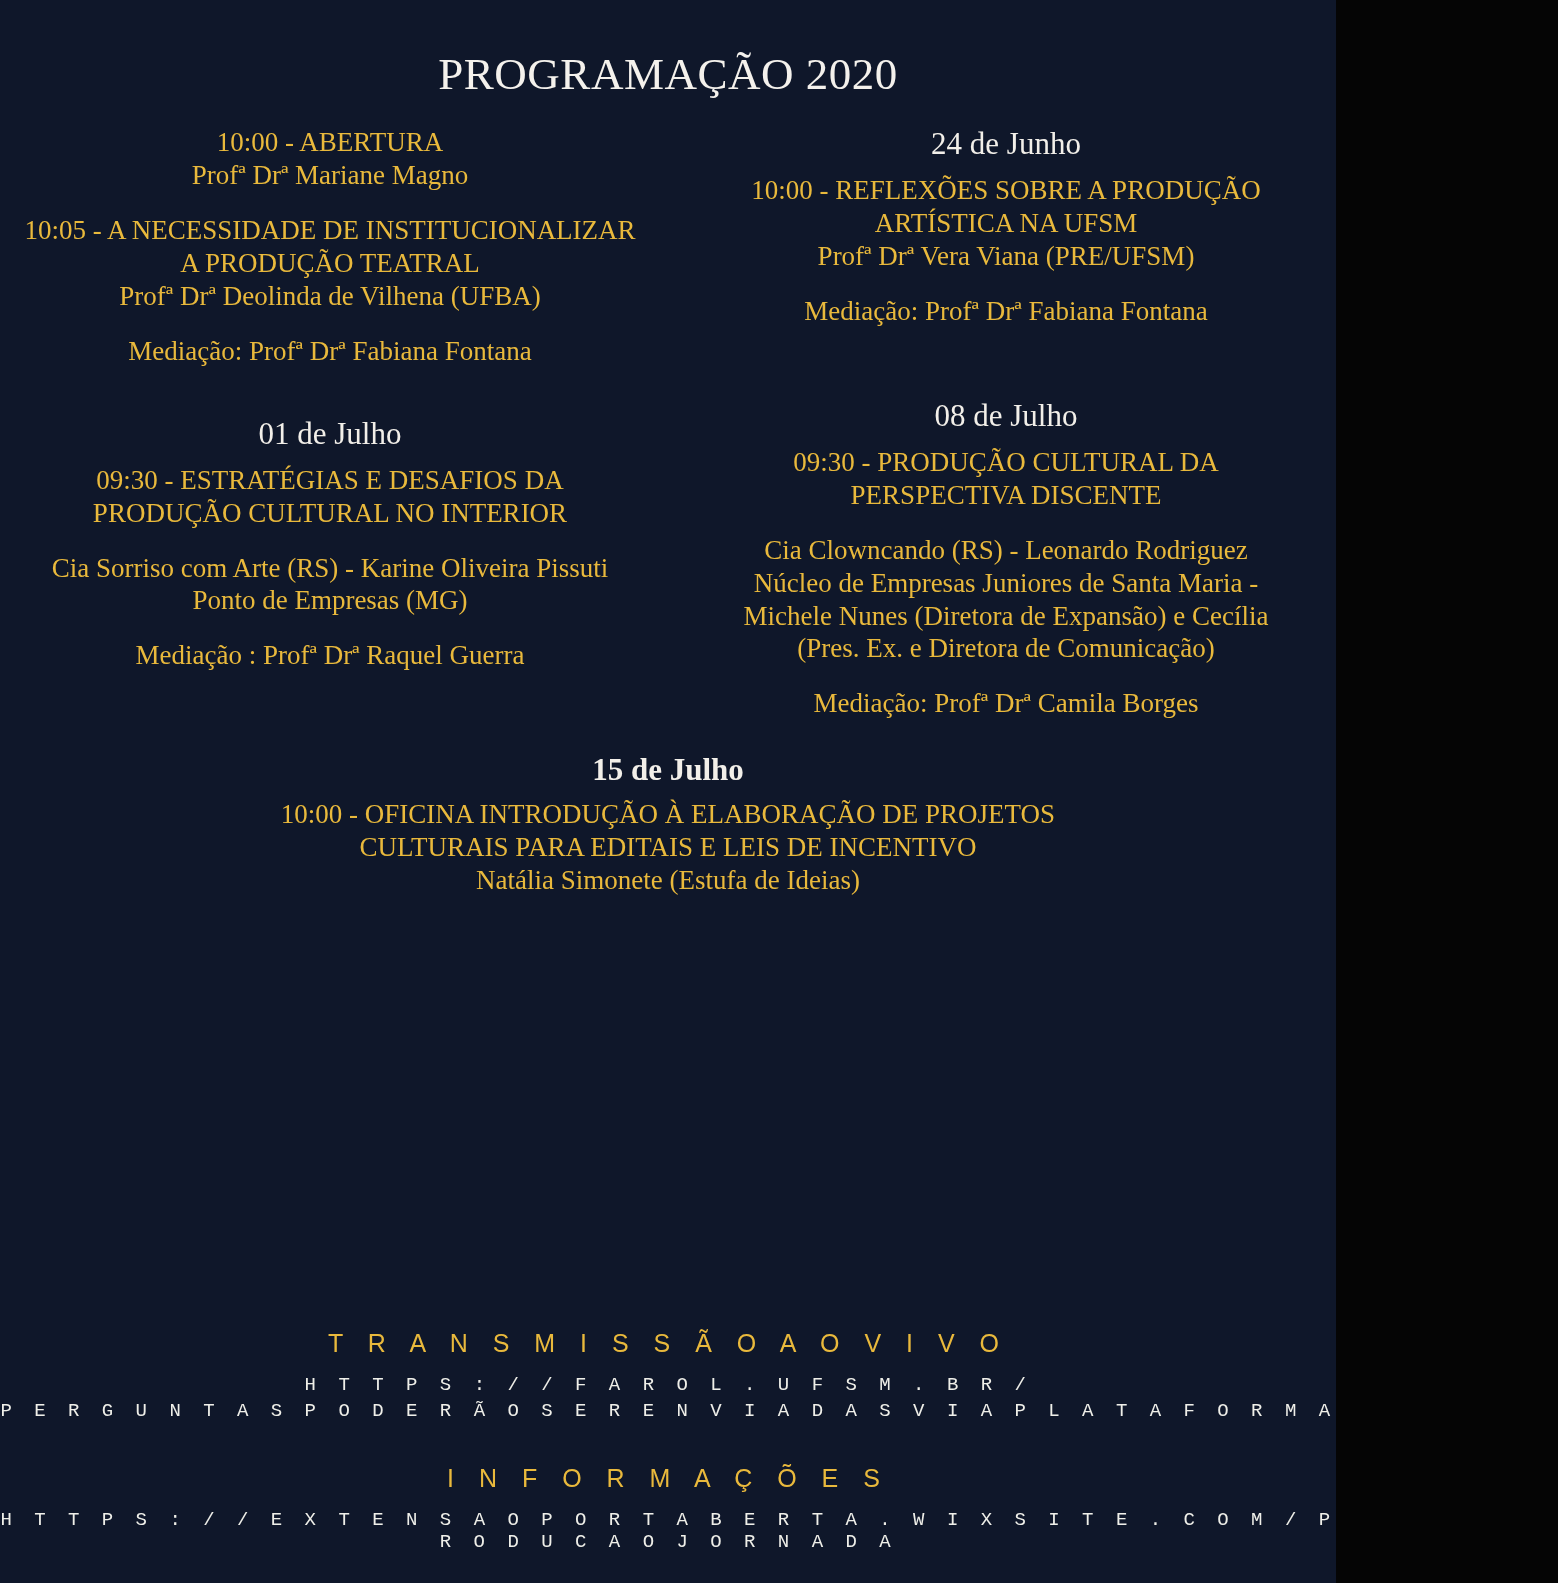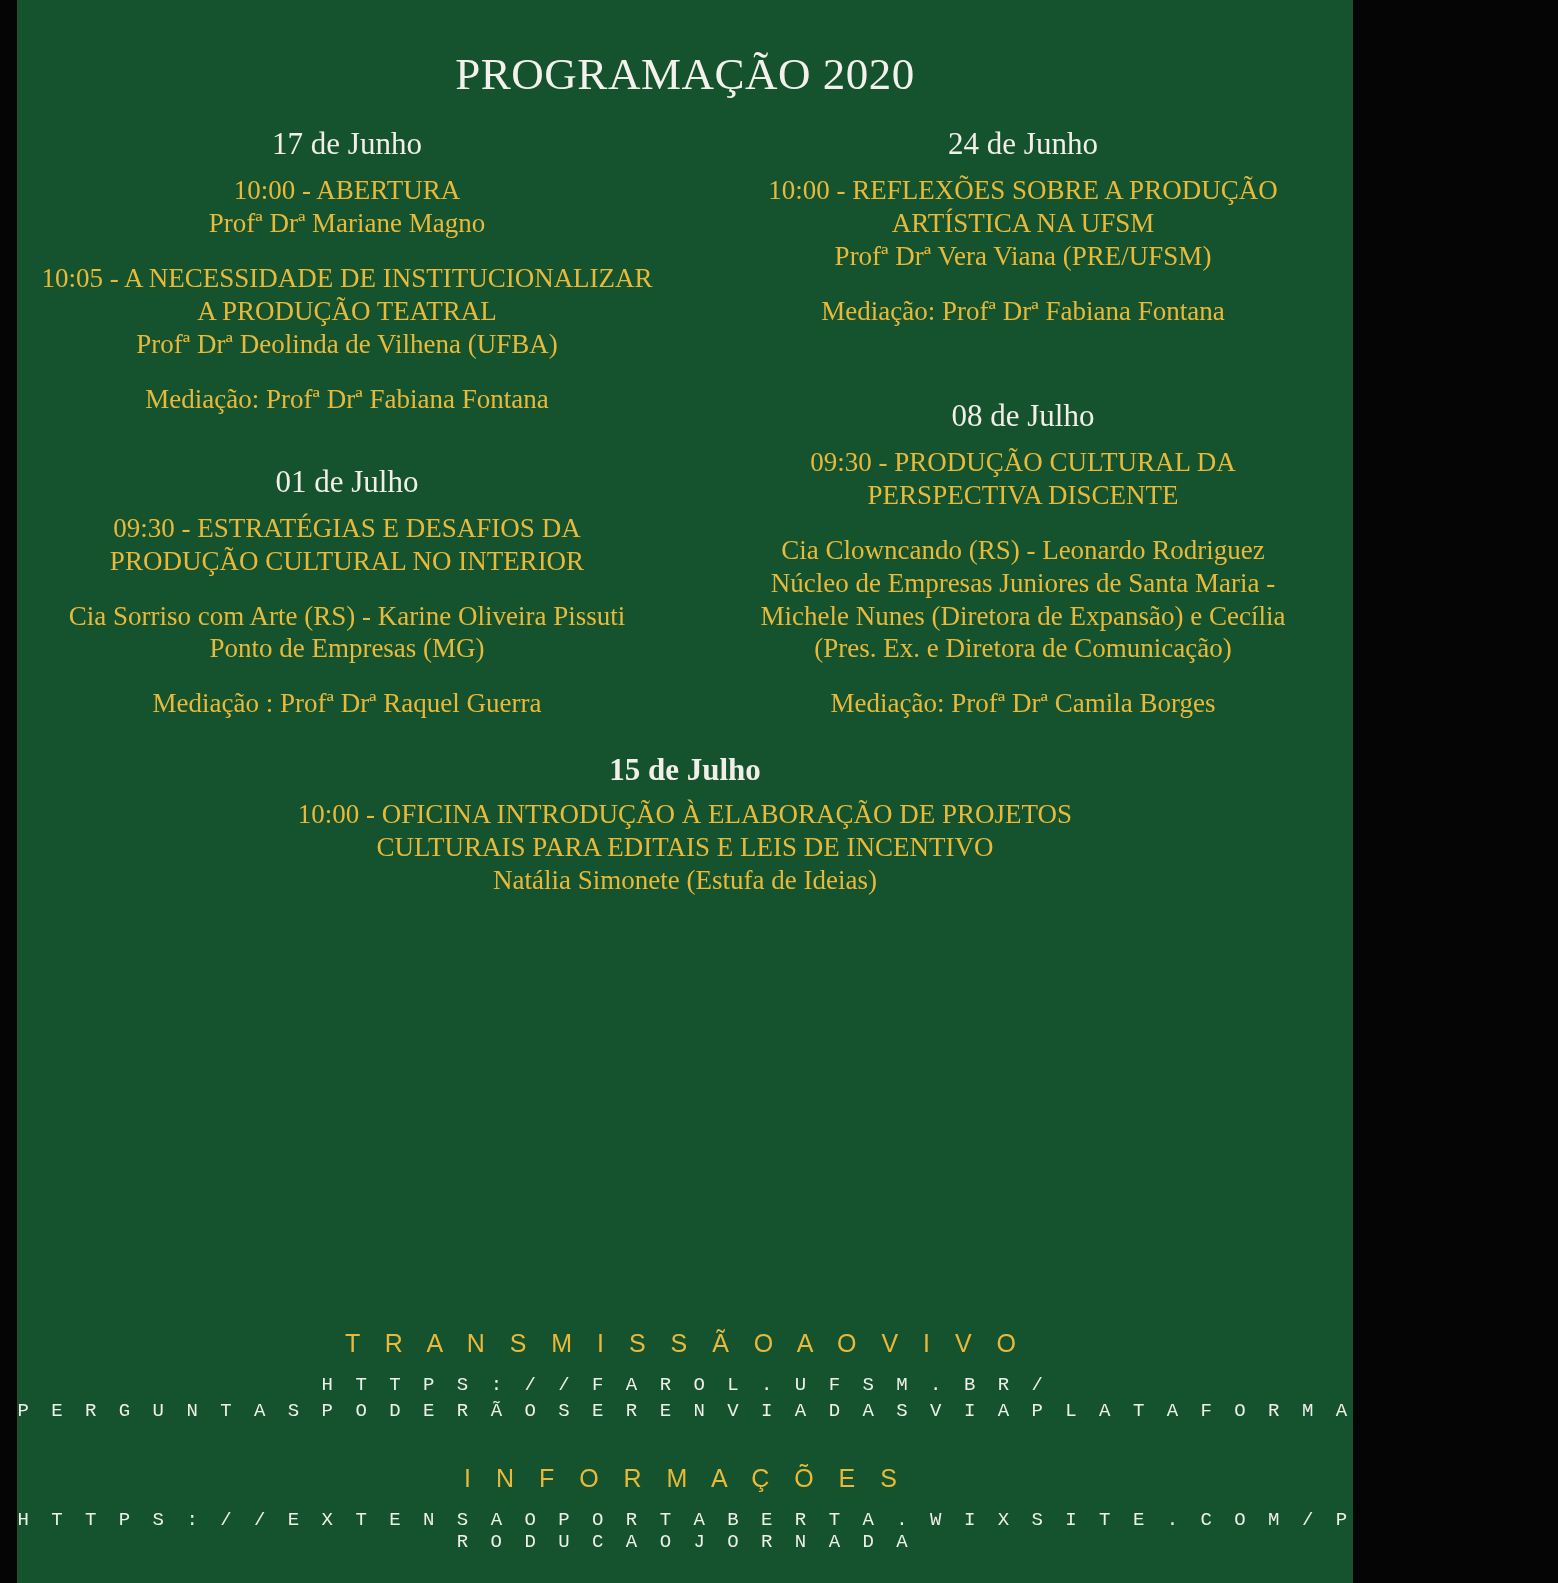--- a/index.html
+++ b/index.html
@@ -18,8 +18,7 @@
     position: relative;
     width: 1336px;
     height: 1583px;
-    background: #14532d;
-    margin-left: 17px;
+    background: #0f172a;
   }
   .title {
     text-align: center;

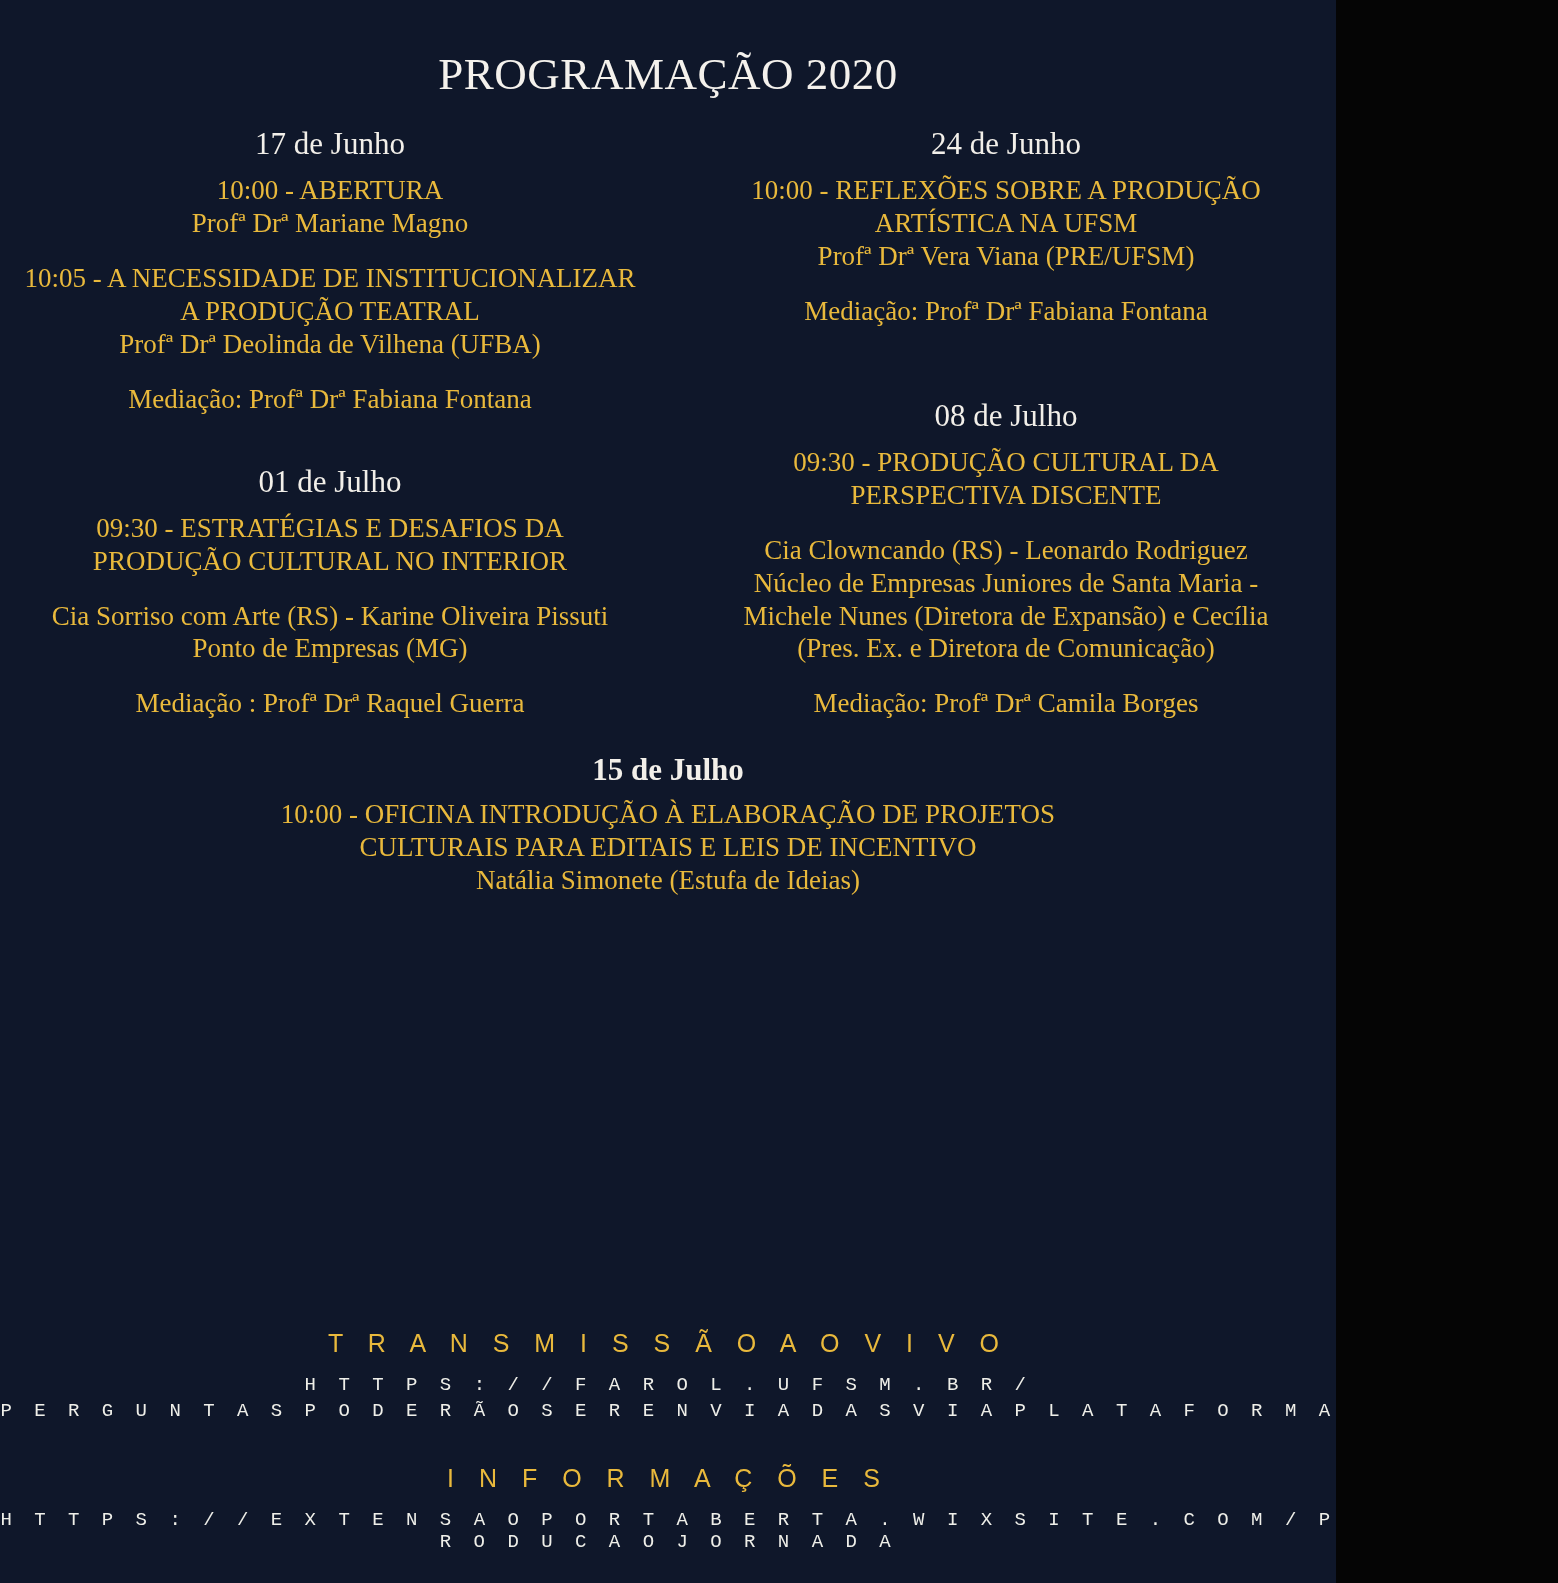--- a/index.html
+++ b/index.html
@@ -99,7 +99,6 @@
     <div class="col col-left">
 
       <div class="block">
-        <div class="date-head">17 de Junho</div>
         <div class="line">10:00 - ABERTURA</div>
         <div class="line">Profª Drª Mariane Magno</div>
         <div class="gap"></div>

